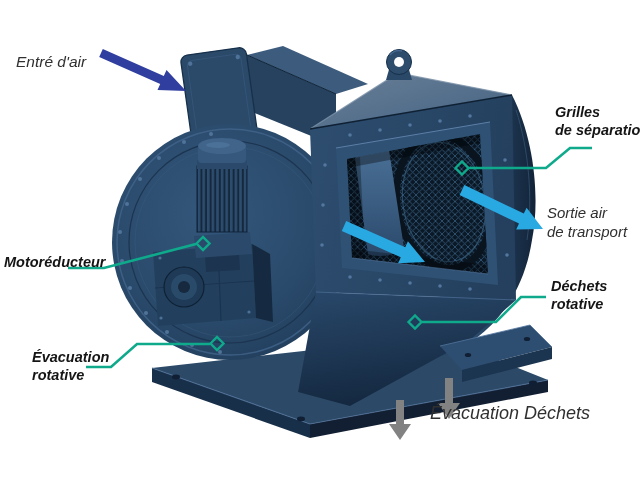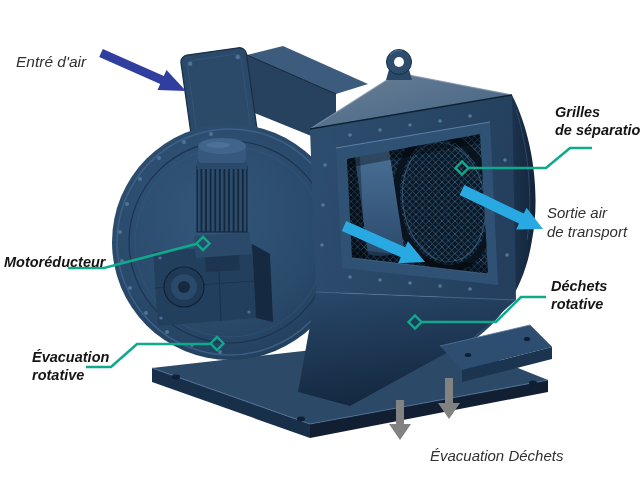--- a/index.html
+++ b/index.html
@@ -262,7 +262,7 @@
   <span>rotative</span>
 </div>
 
-<div class="lbl" style="left:430px;top:447px;font-size:15px">
+<div class="lbl" style="left:430px;top:402px;font-size:18px">
   <span>Évacuation Déchets</span>
 </div>
 

